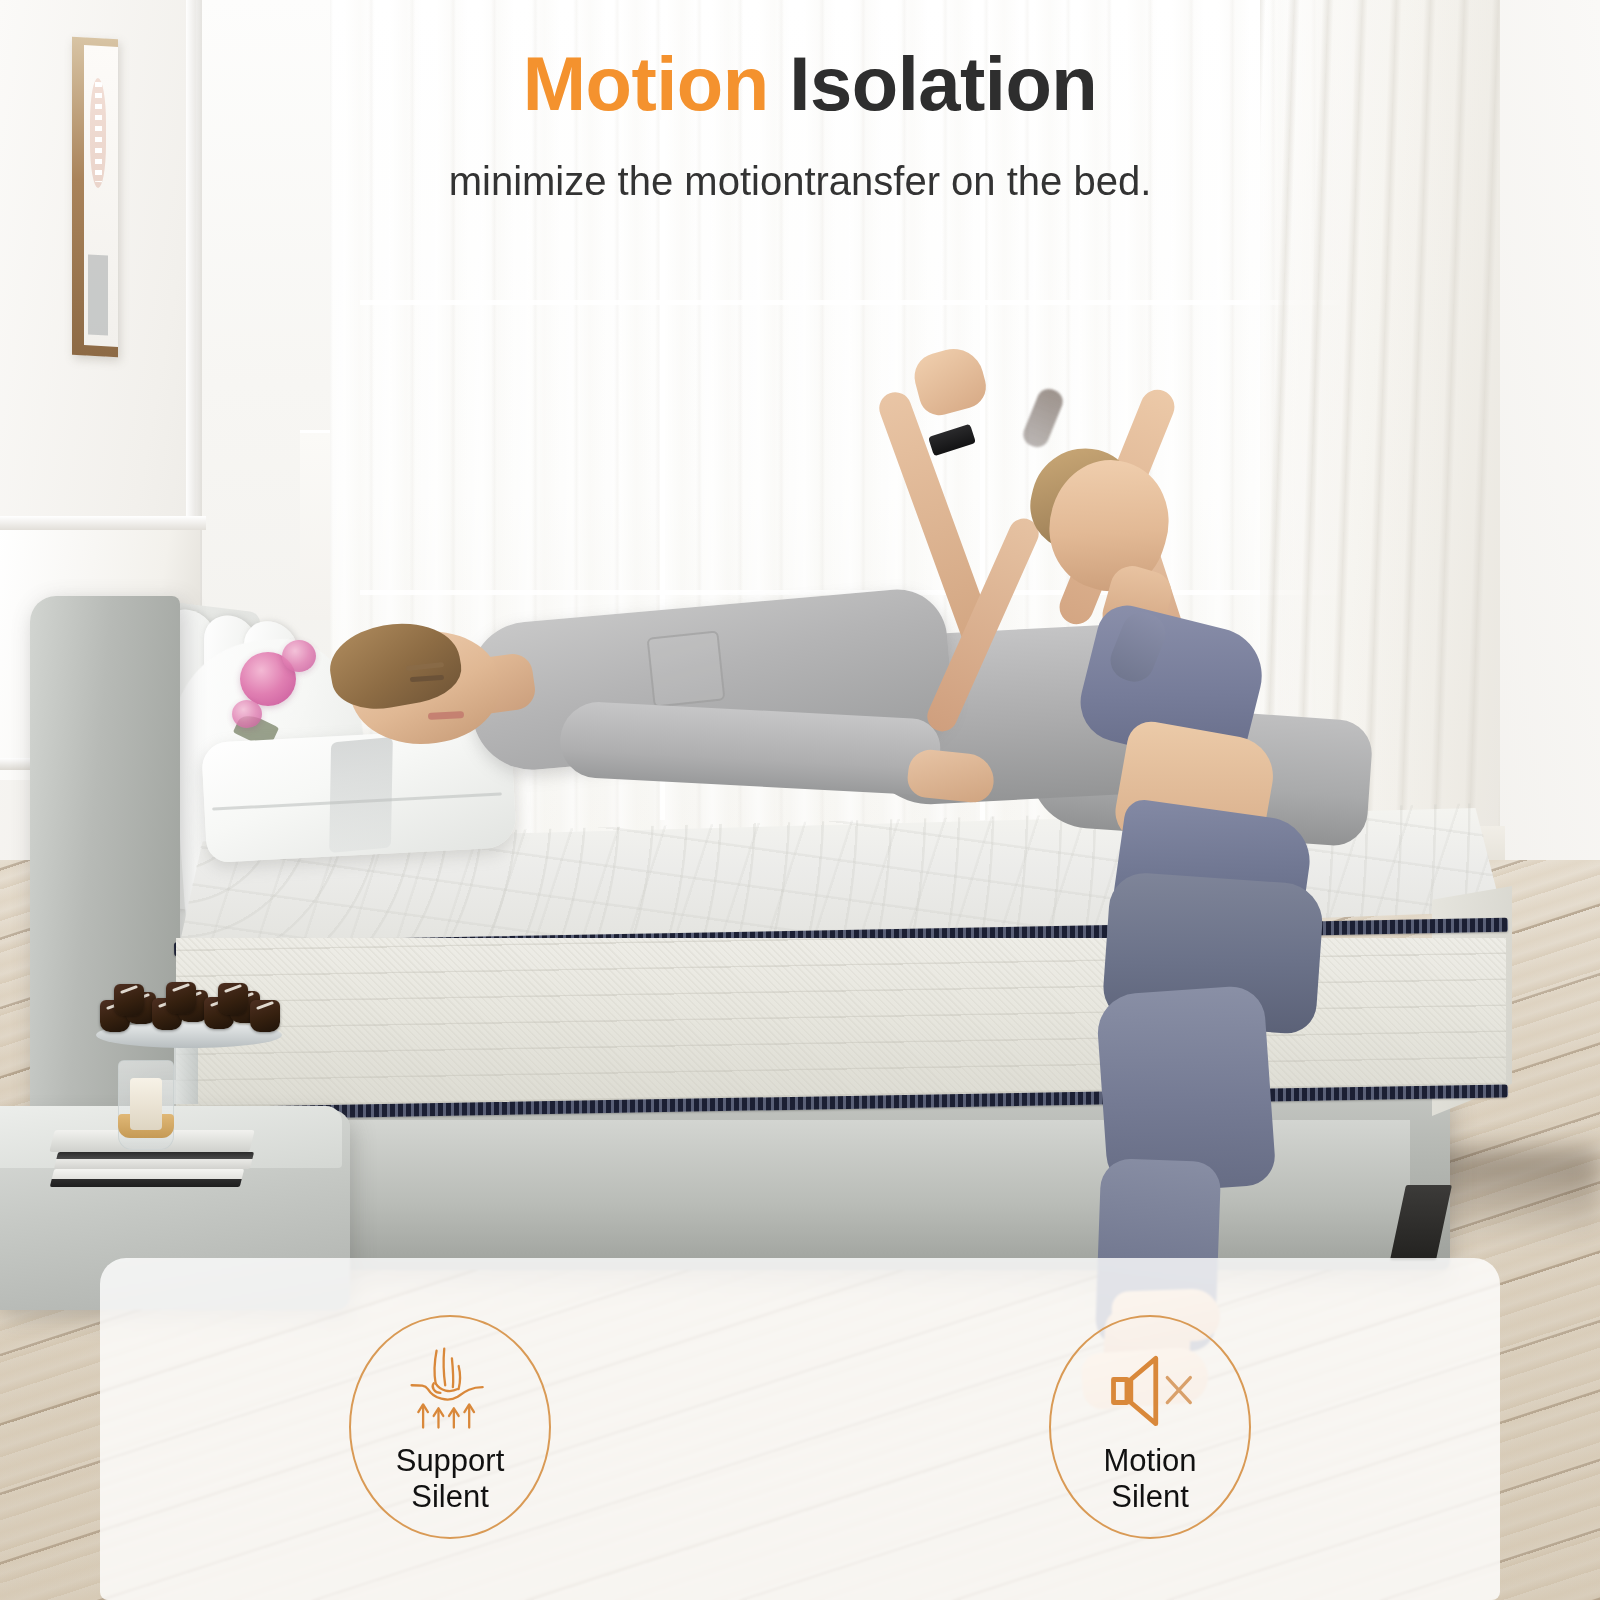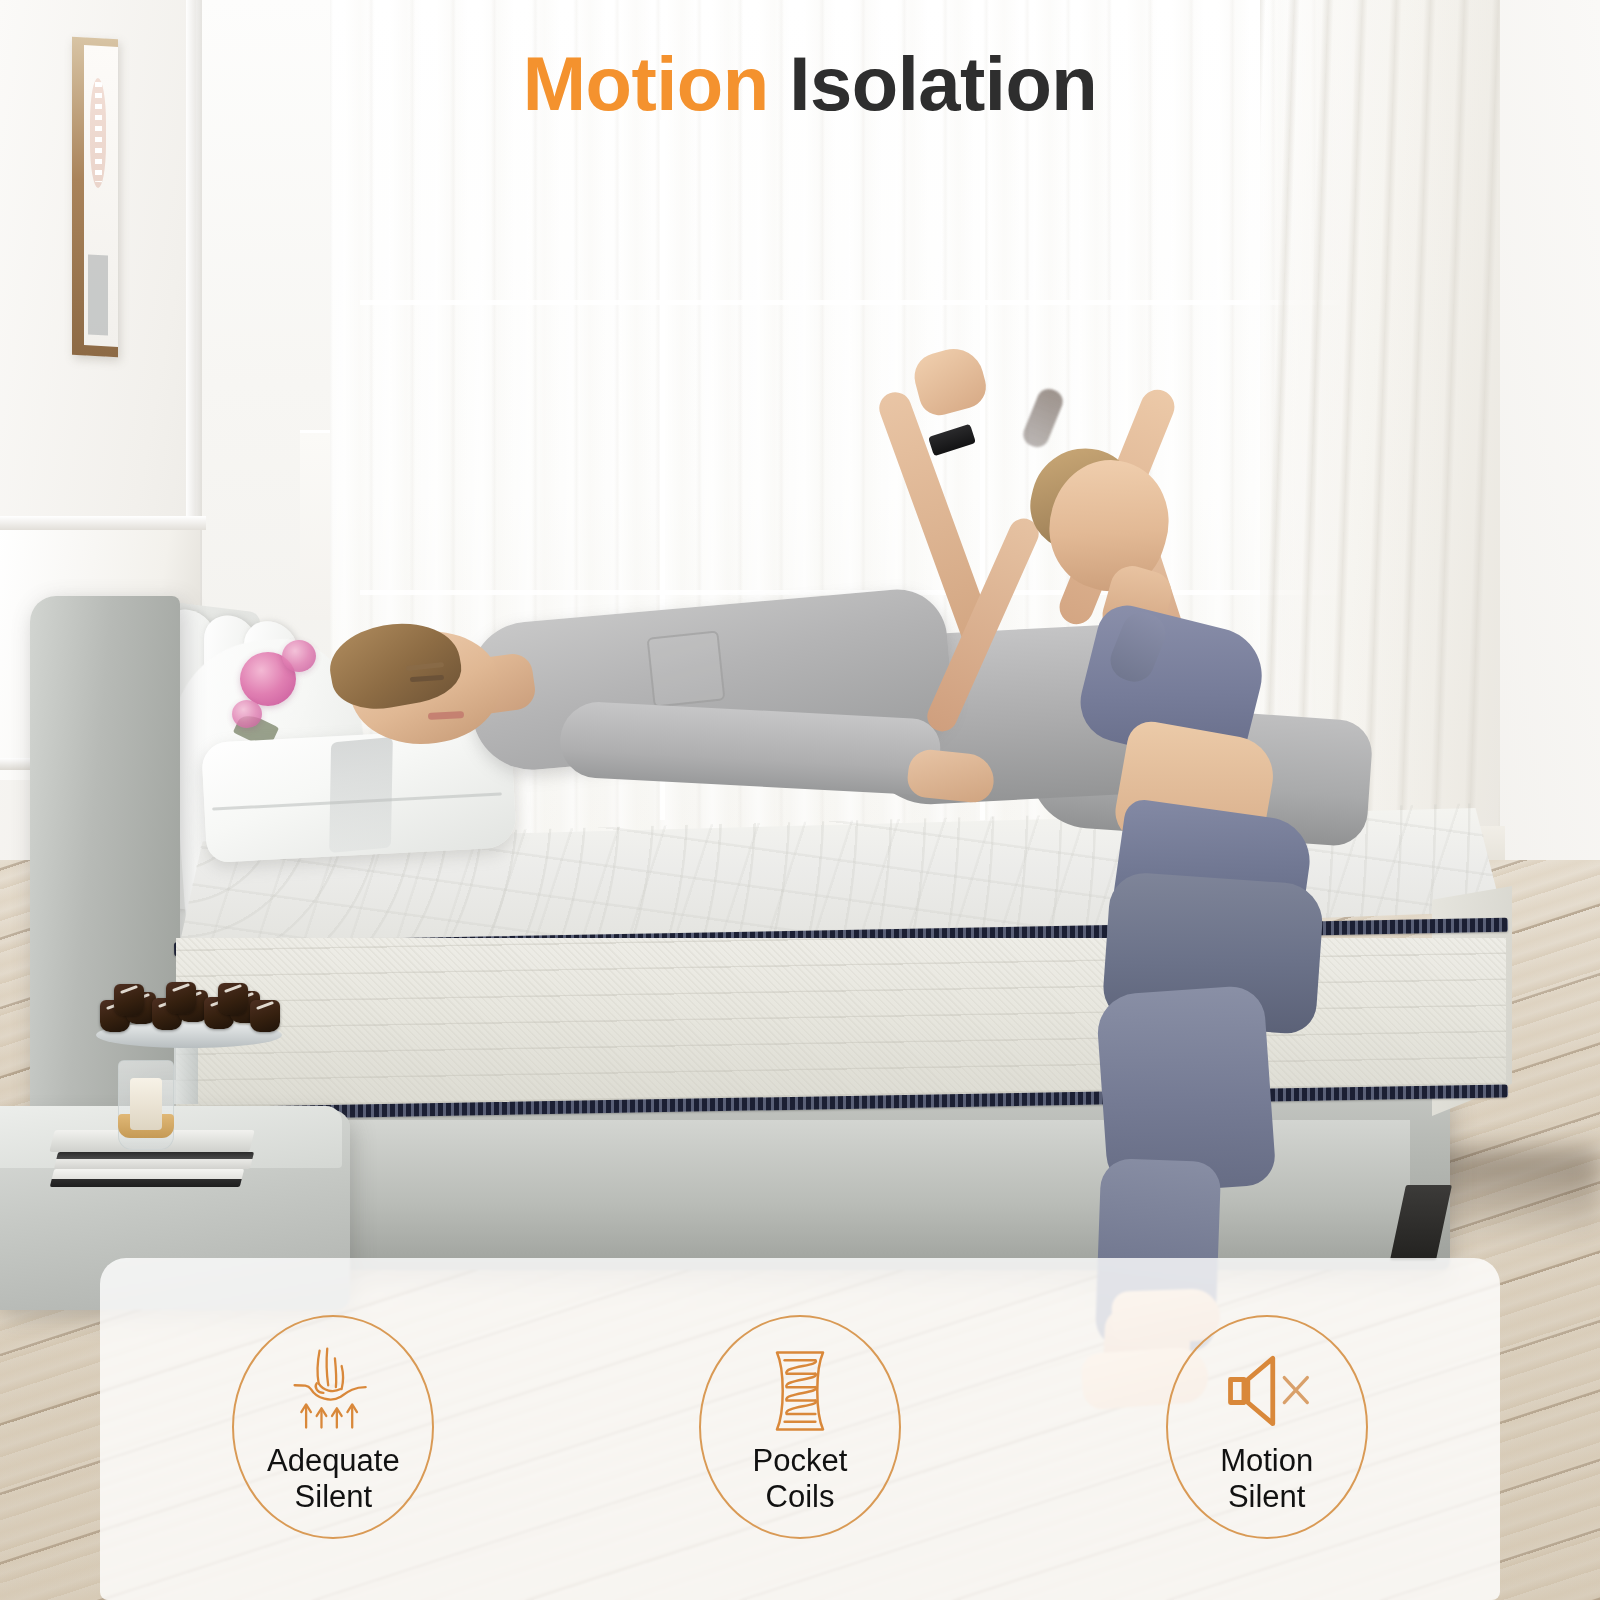--- a/index.html
+++ b/index.html
@@ -712,6 +712,7 @@
   </div>
 
   <div class="subhead">
+    <div>minimize the motiontransfer on the bed.</div>
   </div>
 
   <div class="feature-panel"></div>

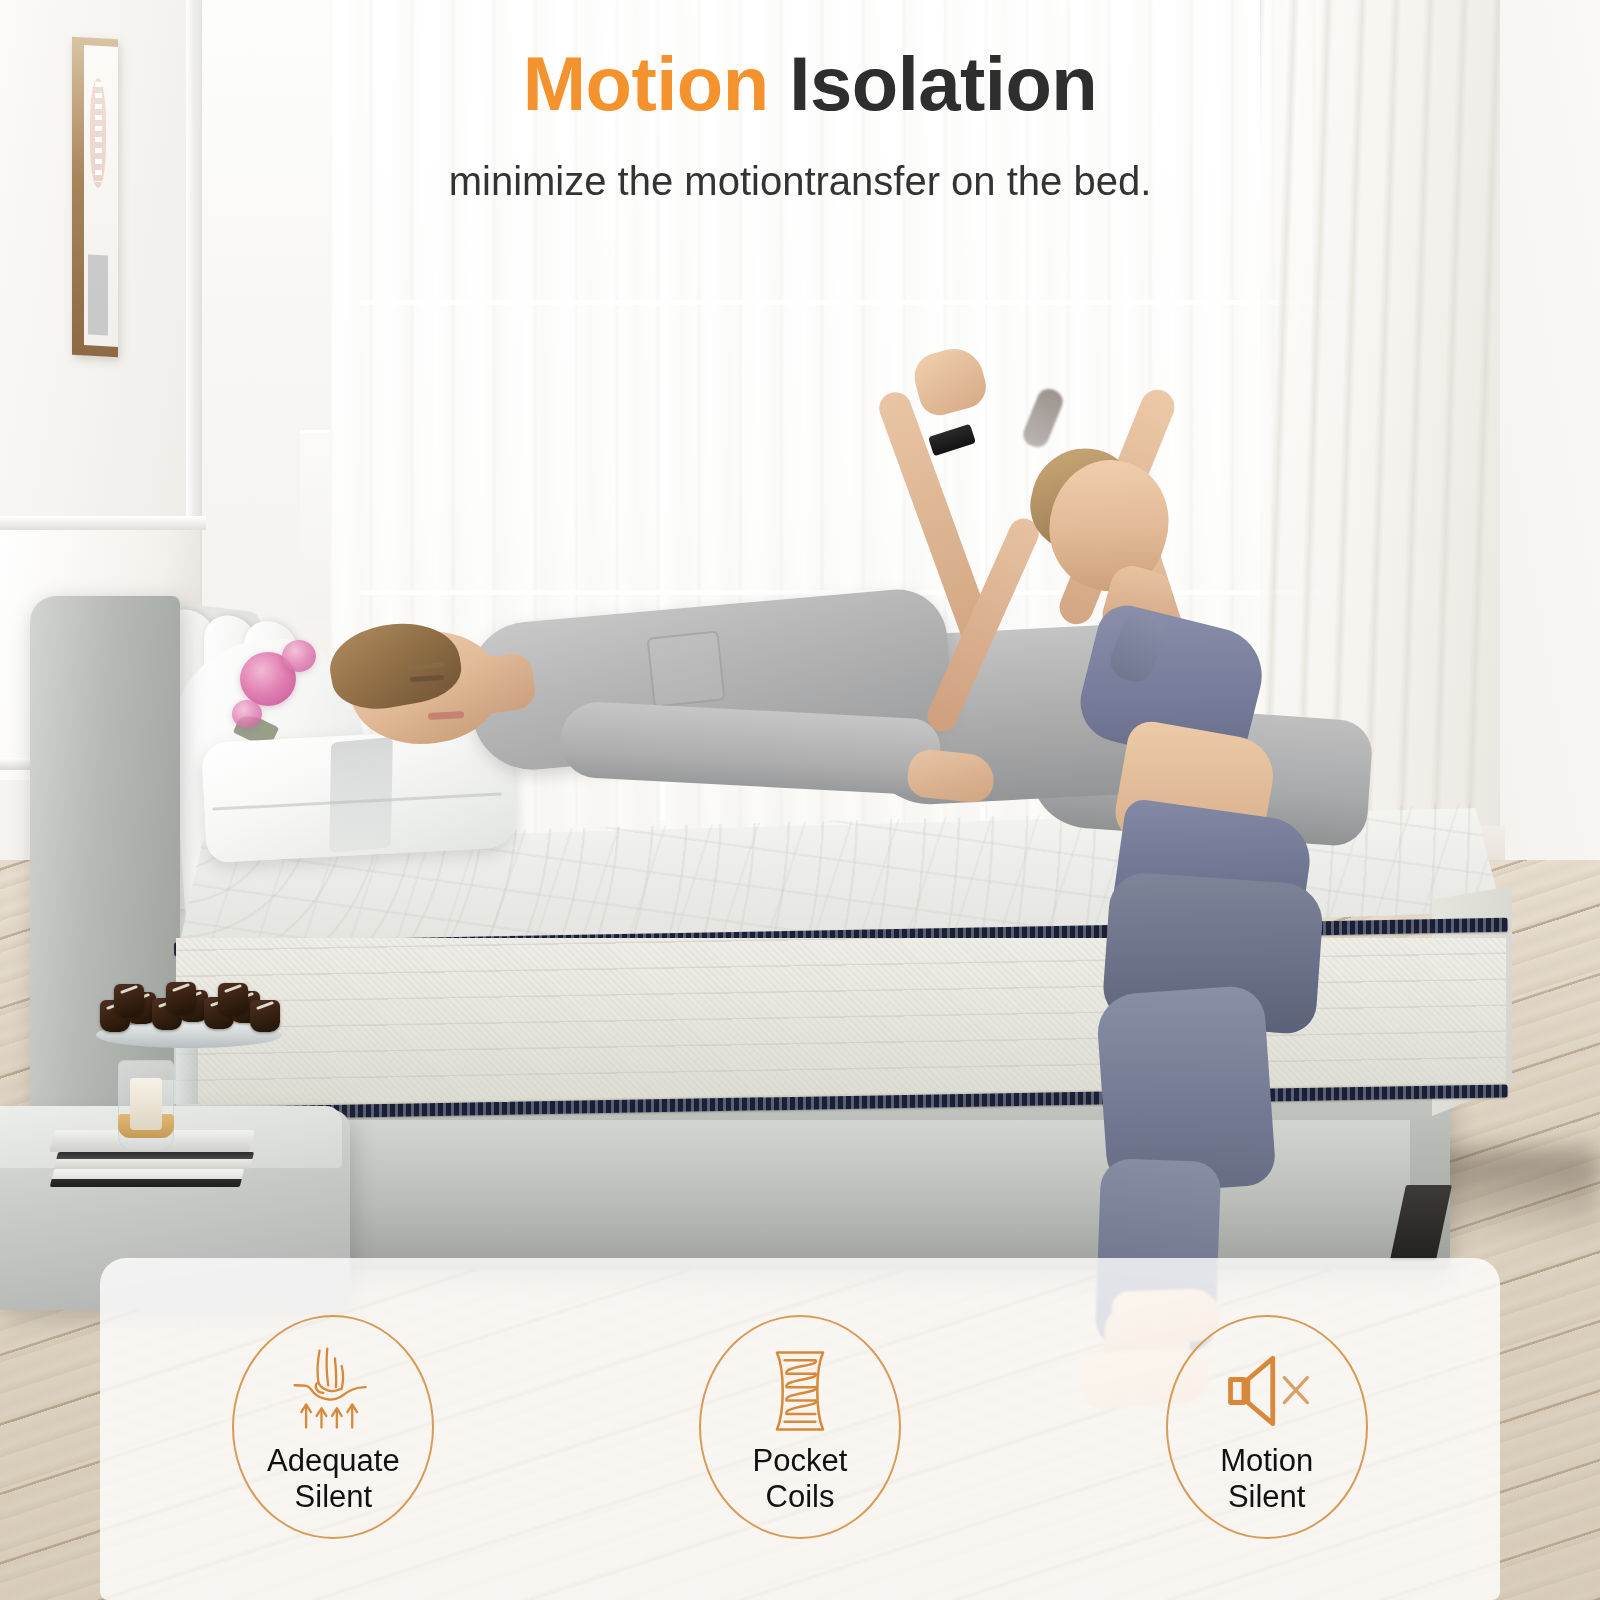--- a/index.html
+++ b/index.html
@@ -742,7 +742,7 @@
         </svg>
       </div>
       <div class="badge-label">
-        <div>Adequate</div>
+        <div>Support</div>
         <div>Silent</div>
       </div>
     </div>

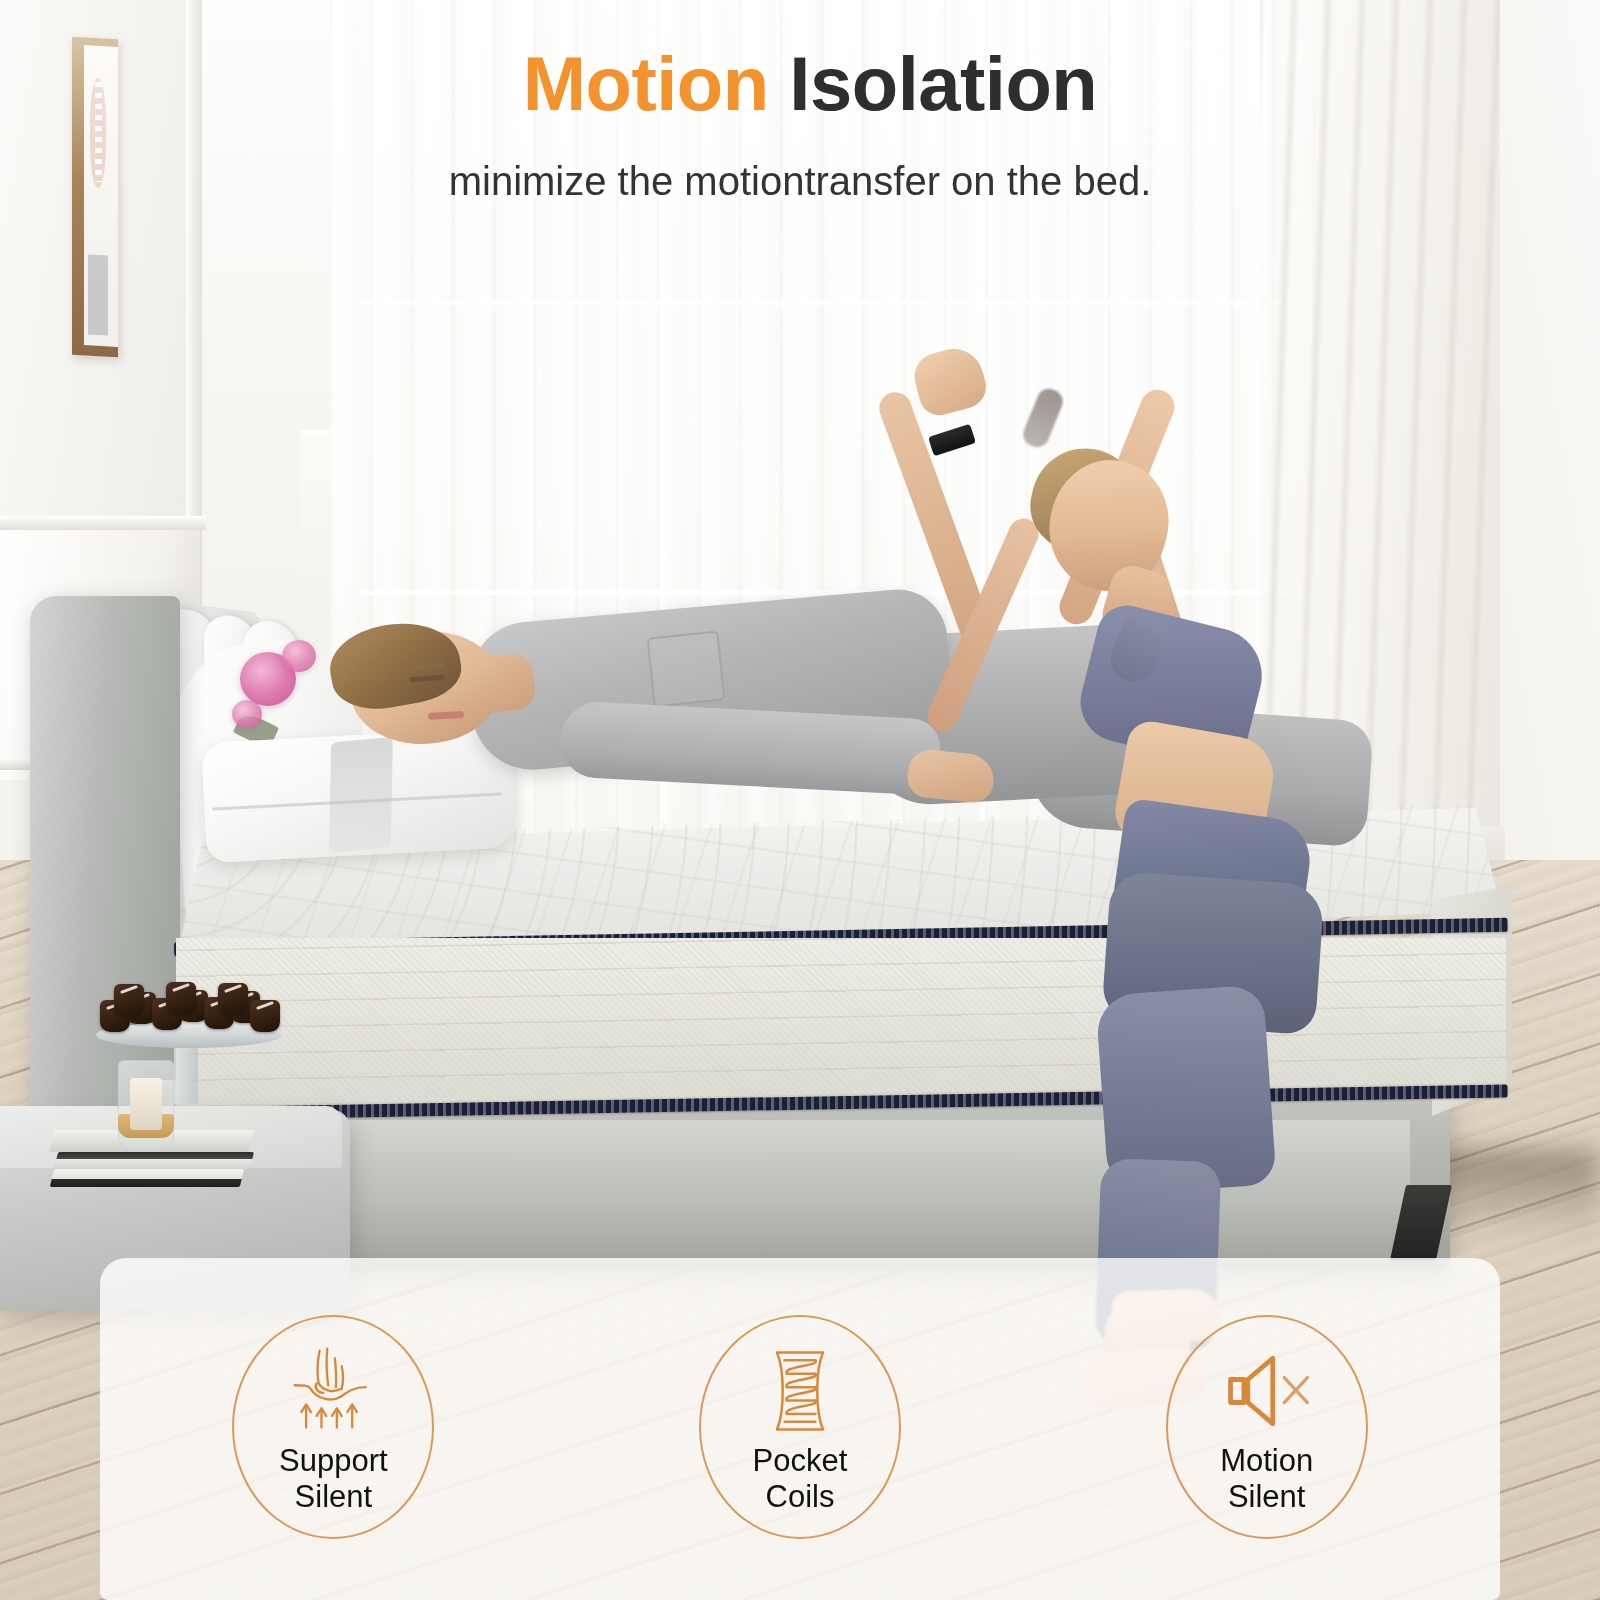--- a/index.html
+++ b/index.html
@@ -747,26 +747,6 @@
       </div>
     </div>
 
-    <div class="badge">
-      <div class="badge-circle"></div>
-      <div class="badge-icon">
-        <svg viewBox="0 0 100 100" width="96" height="96">
-          <g fill="none" stroke="#d9883a" stroke-width="2.6" stroke-linecap="round" stroke-linejoin="round">
-            <path d="M26 10 L74 10 C66 28, 66 72, 74 90 L26 90 C34 72, 34 28, 26 10 Z"></path>
-            <path d="M34 18 L66 18"></path>
-            <path d="M66 18 C72 24, 32 24, 36 32 L66 32"></path>
-            <path d="M66 32 C72 38, 32 38, 36 46 L66 46"></path>
-            <path d="M66 46 C72 52, 32 52, 36 60 L66 60"></path>
-            <path d="M66 60 C72 66, 32 66, 36 74 L66 74"></path>
-            <path d="M34 82 L66 82"></path>
-          </g>
-        </svg>
-      </div>
-      <div class="badge-label">
-        <div>Pocket</div>
-        <div>Coils</div>
-      </div>
-    </div>
 
     <div class="badge">
       <div class="badge-circle"></div>

